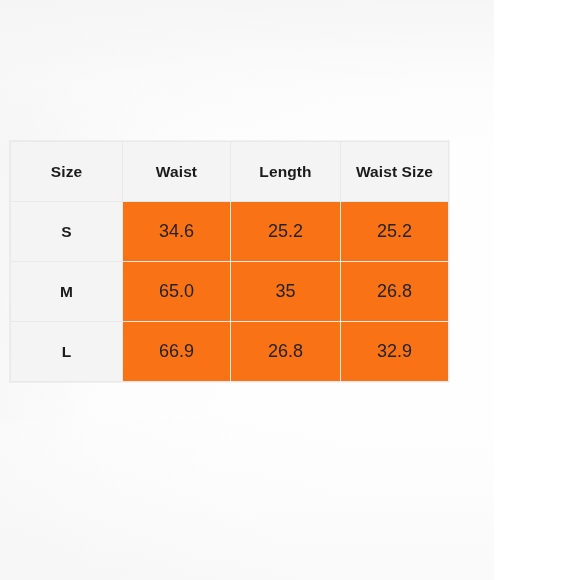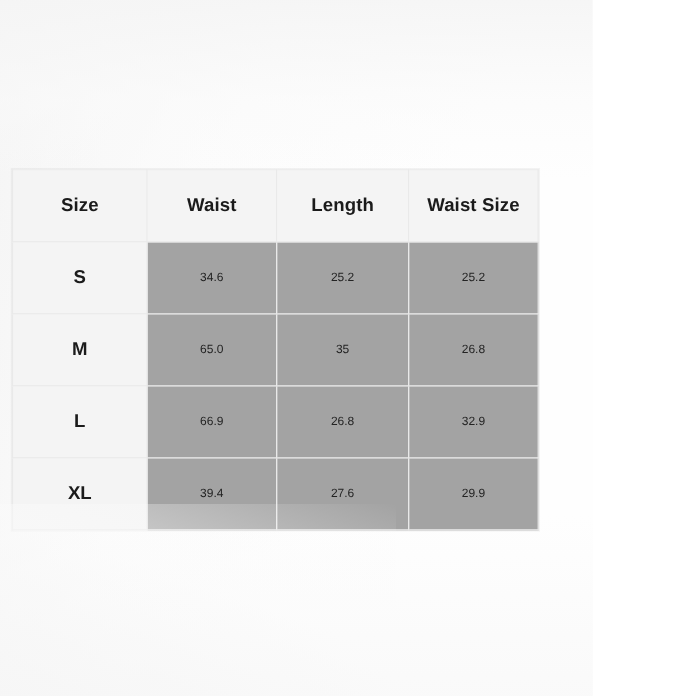--- a/index.html
+++ b/index.html
@@ -80,8 +80,8 @@
   }
 
   .size-chart tbody td {
-    background: #a3a3a3;
-    font-size: 10px;
+    background: #f97316;
+    font-size: 18px;
     font-weight: normal;
     color: #232323;
   }

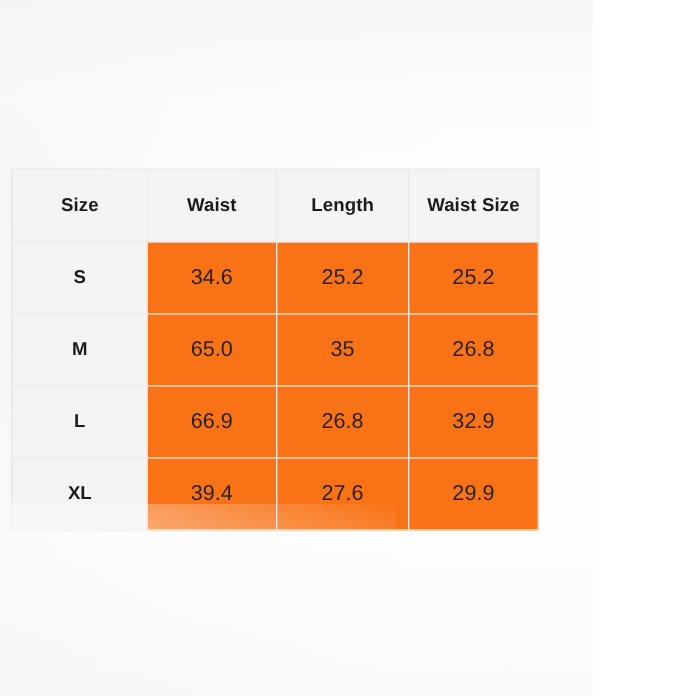--- a/index.html
+++ b/index.html
@@ -132,12 +132,6 @@
         <td>26.8</td>
         <td>32.9</td>
       </tr>
-      <tr>
-        <td class="size-label">XL</td>
-        <td>39.4</td>
-        <td>27.6</td>
-        <td>29.9</td>
-      </tr>
     </tbody>
   </table>
 

